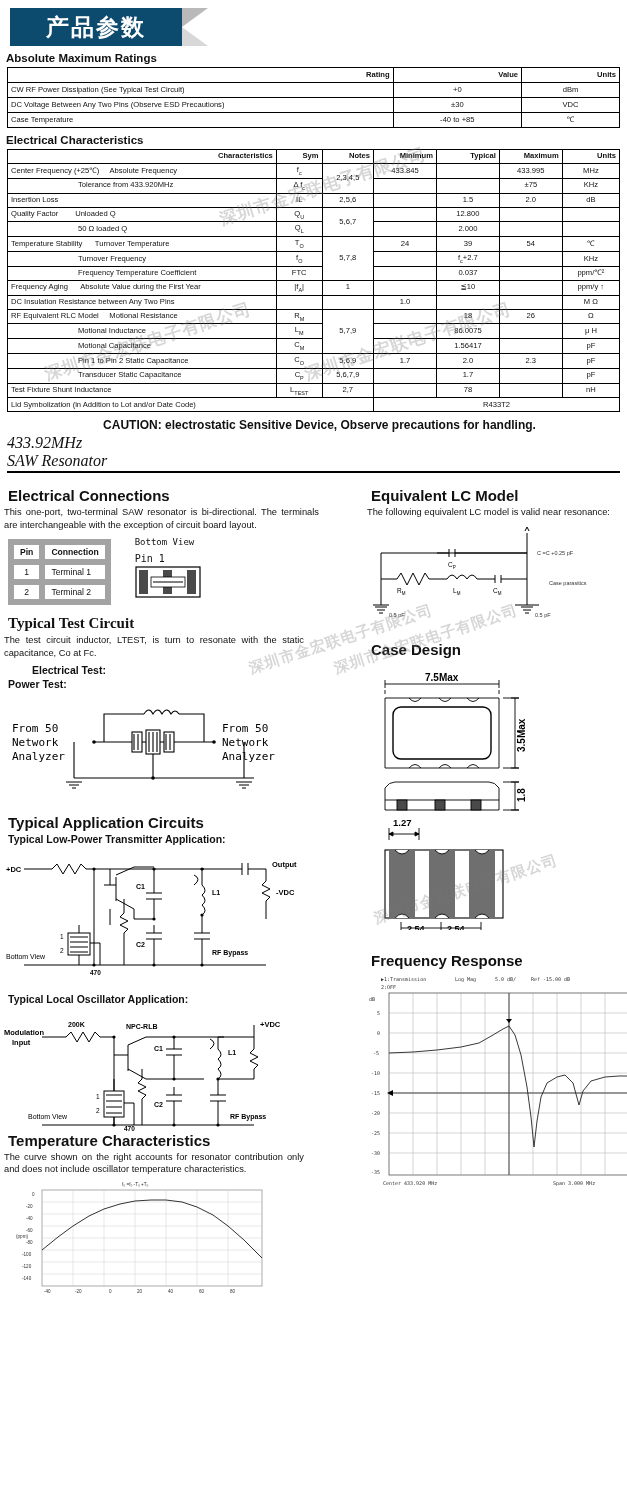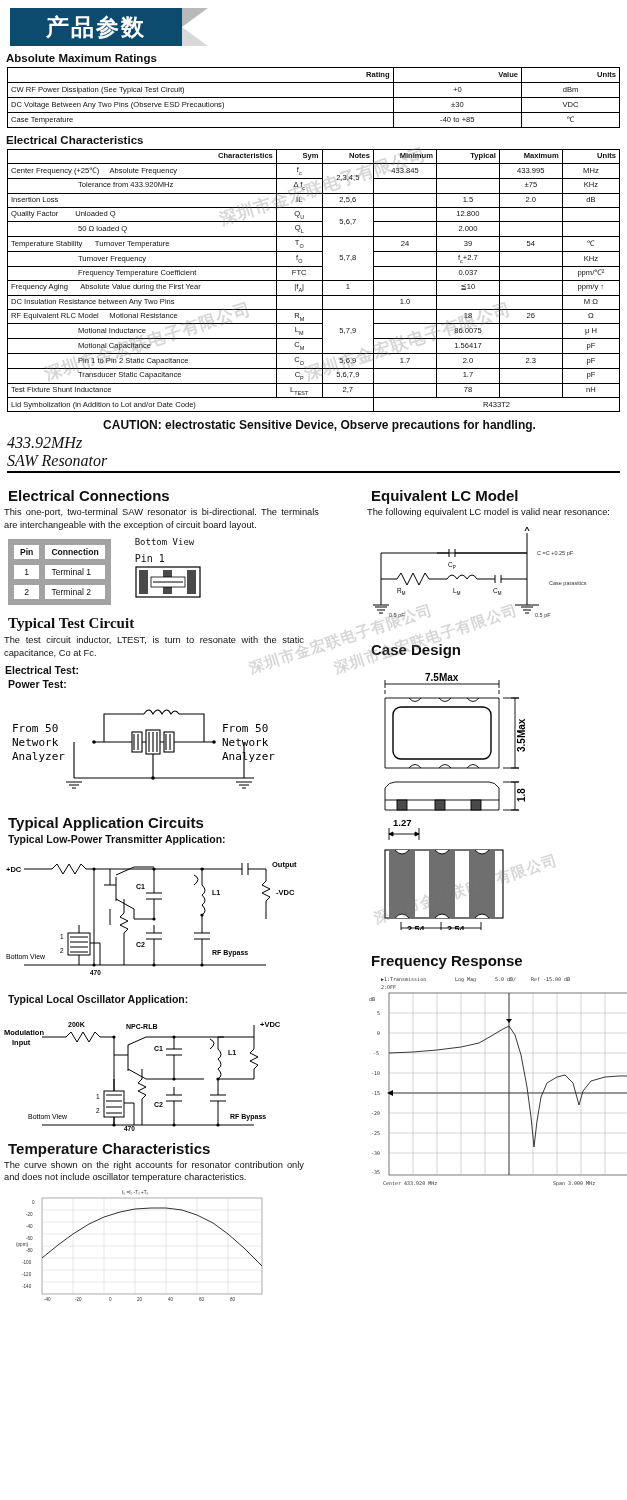--- a/index.html
+++ b/index.html
@@ -373,7 +373,7 @@
 
       <h3 class="serif" style="margin-top:10px">Typical Test Circuit</h3>
       <p class="body" style="width:300px">The test circuit inductor, LTEST, is turn to resonate with the static capacitance, Co at Fc.</p>
-      <h4 class="sub" style="margin-left:1px">Electrical Test:</h4>
+      <h4 class="sub" style="margin-left:28px">Electrical Test:</h4>
       <h4 class="sub" style="">Power Test:</h4>
 
       <svg width="320" height="100" viewBox="0 0 320 100">

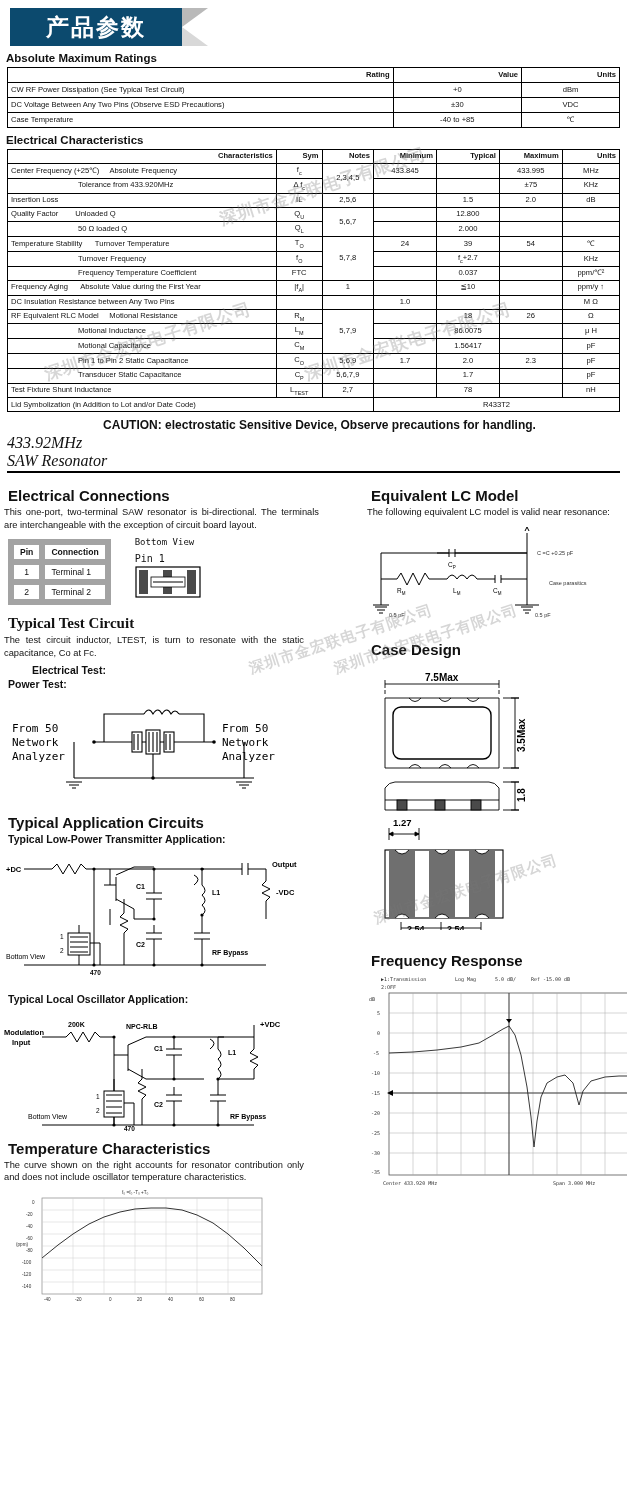--- a/index.html
+++ b/index.html
@@ -509,7 +509,7 @@
         <text x="120" y="124" font-size="6.5" font-weight="bold">470</text>
       </svg>
 
-      <h3 class="big" style="margin-top:8px">Temperature Characteristics</h3>
+      <h3 class="big" style="margin-top:0">Temperature Characteristics</h3>
       <p class="body" style="width:300px">The curve shown on the right accounts for resonator contribution only and does not include oscillator temperature characteristics.</p>
 
       <svg width="290" height="120" viewBox="0 0 290 120" style="margin-left:10px">

